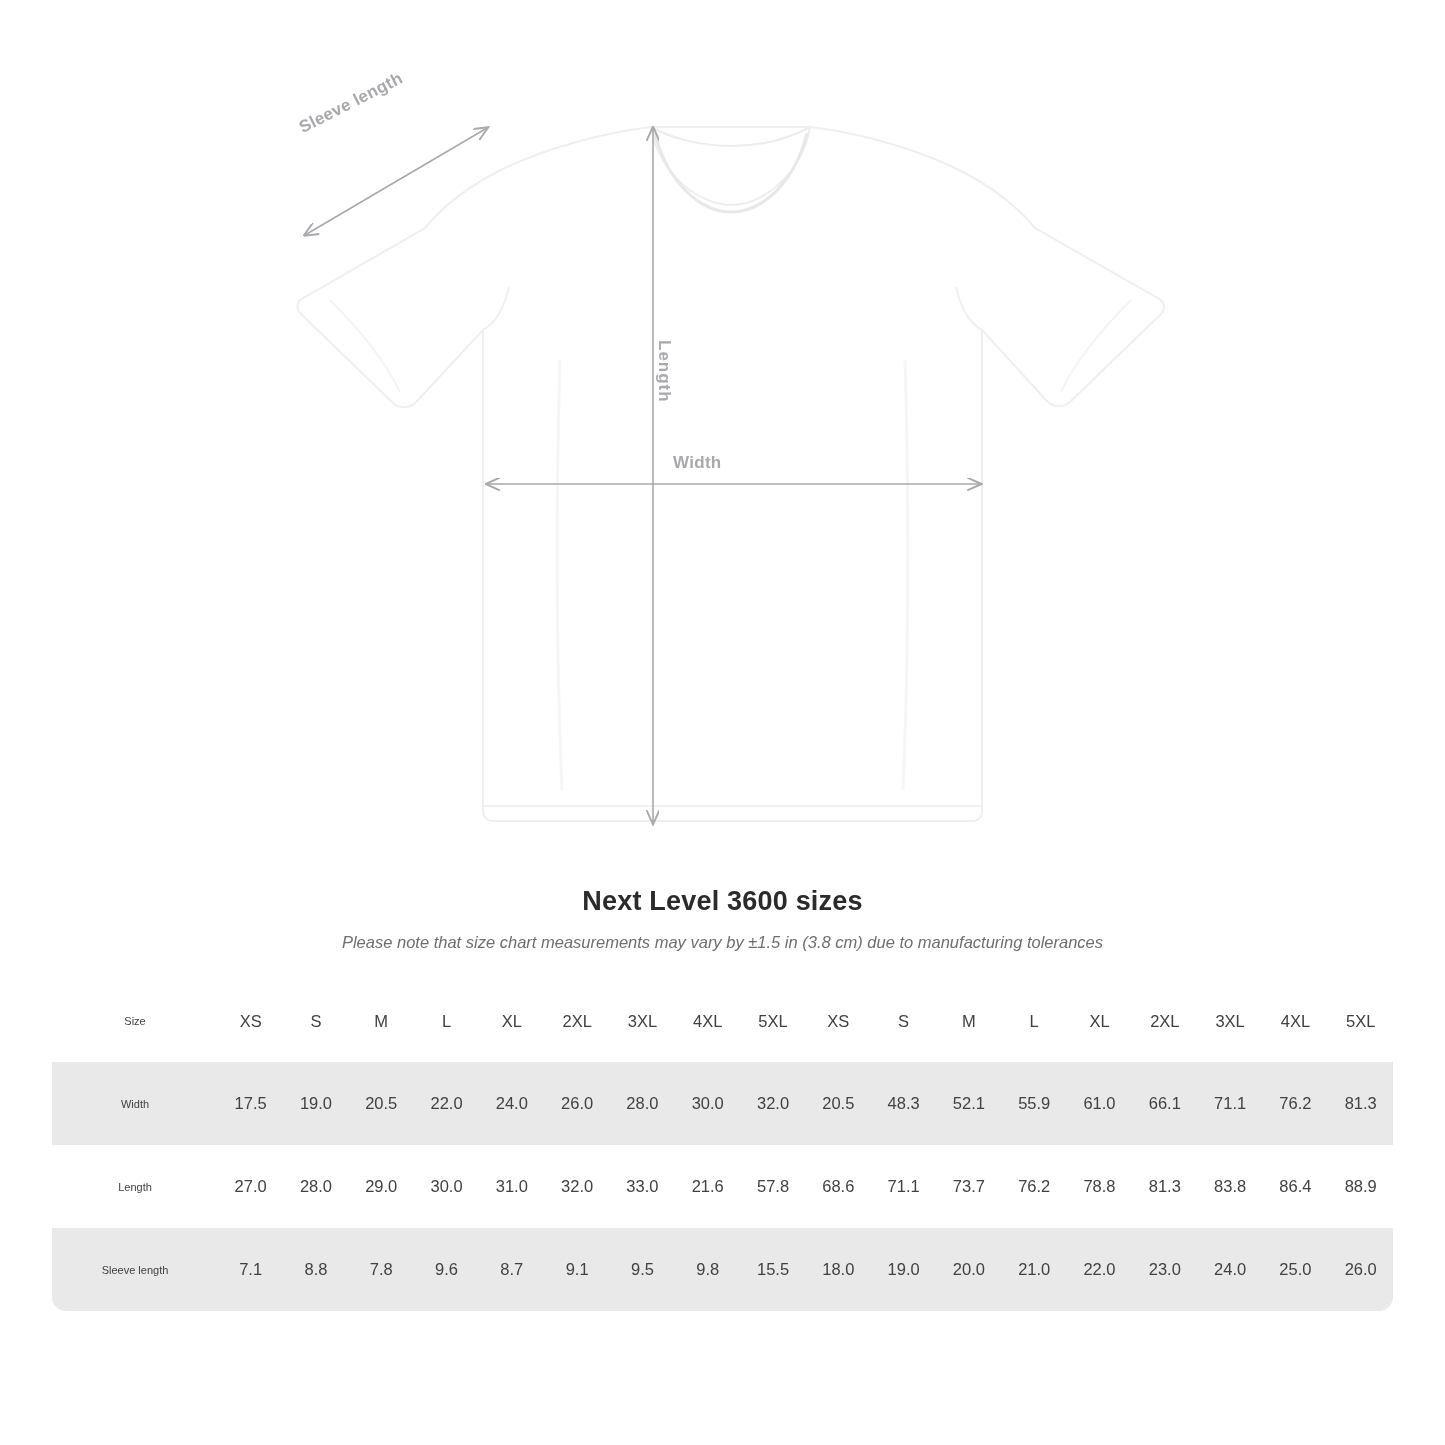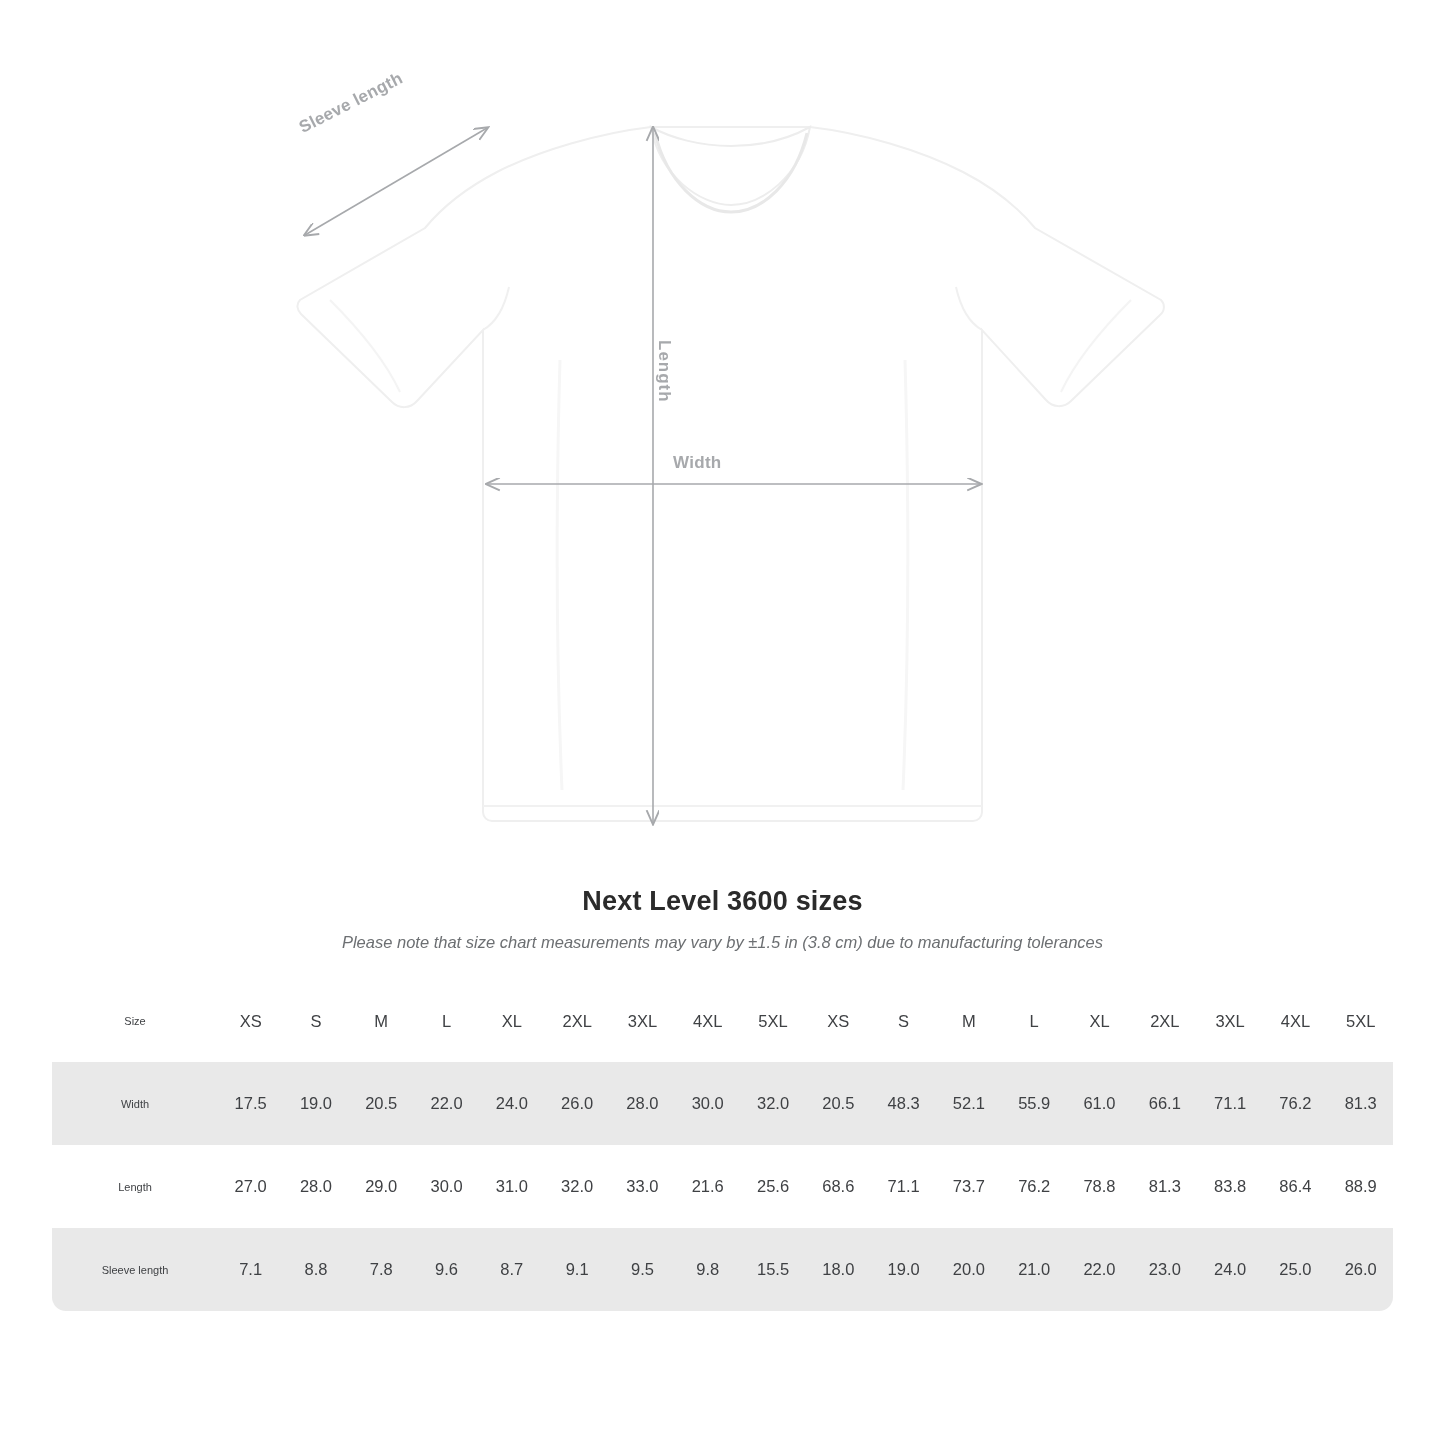--- a/index.html
+++ b/index.html
@@ -278,7 +278,7 @@
         <td class="cell-val">32.0</td>
         <td class="cell-val">33.0</td>
         <td class="cell-val">21.6</td>
-        <td class="cell-val">25.6</td>
+        <td class="cell-val">57.8</td>
         <td class="cell-val">68.6</td>
         <td class="cell-val">71.1</td>
         <td class="cell-val">73.7</td>

